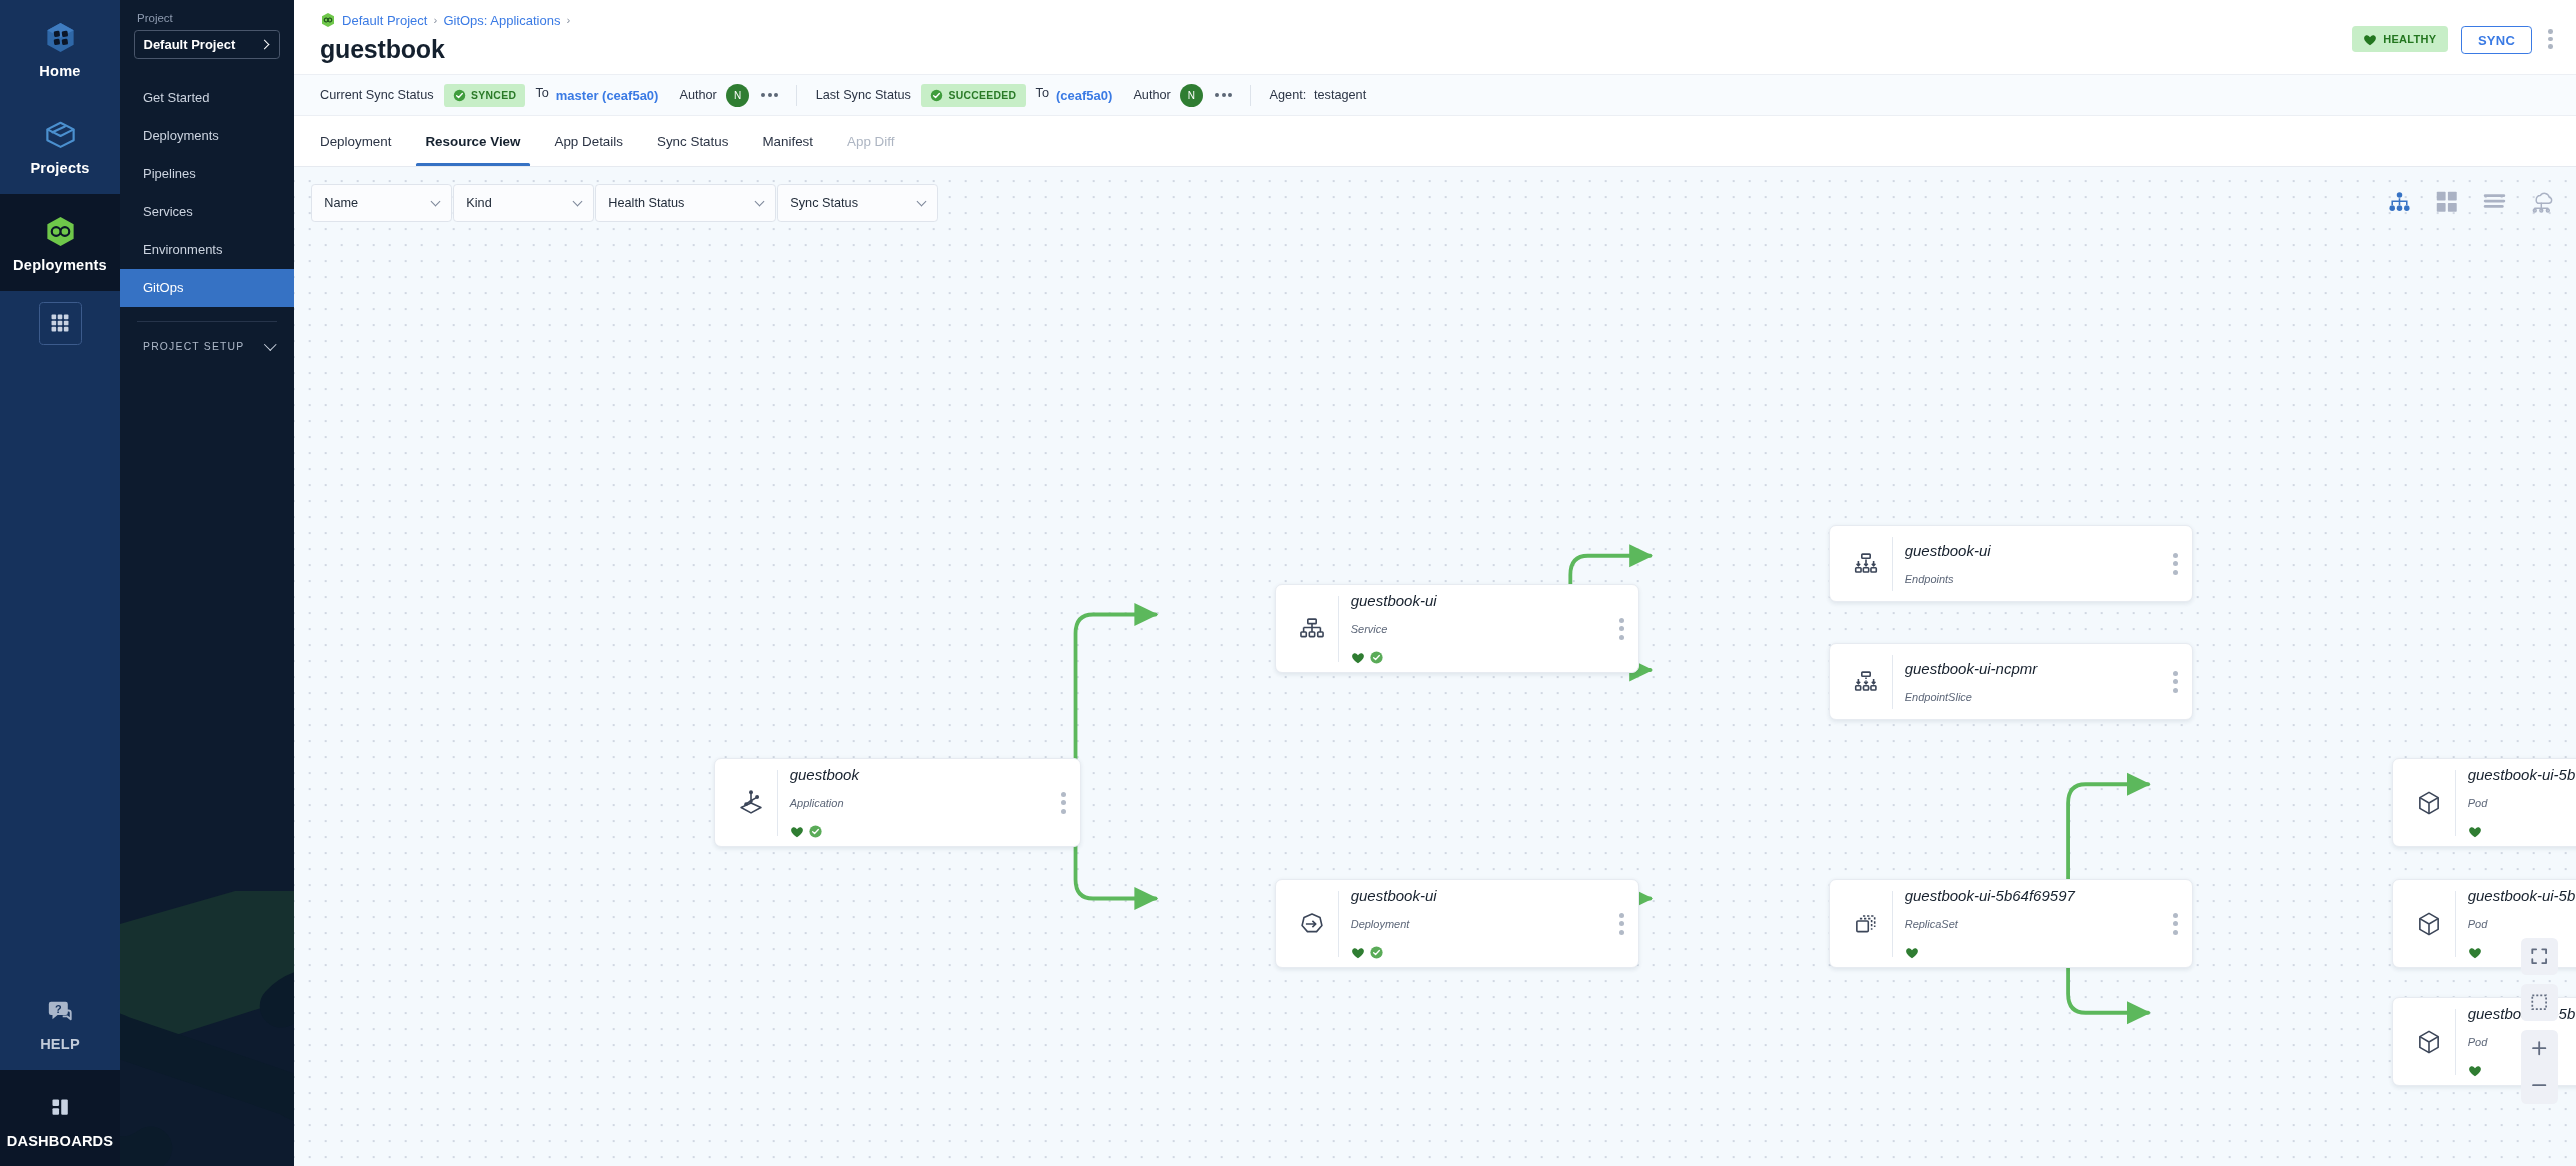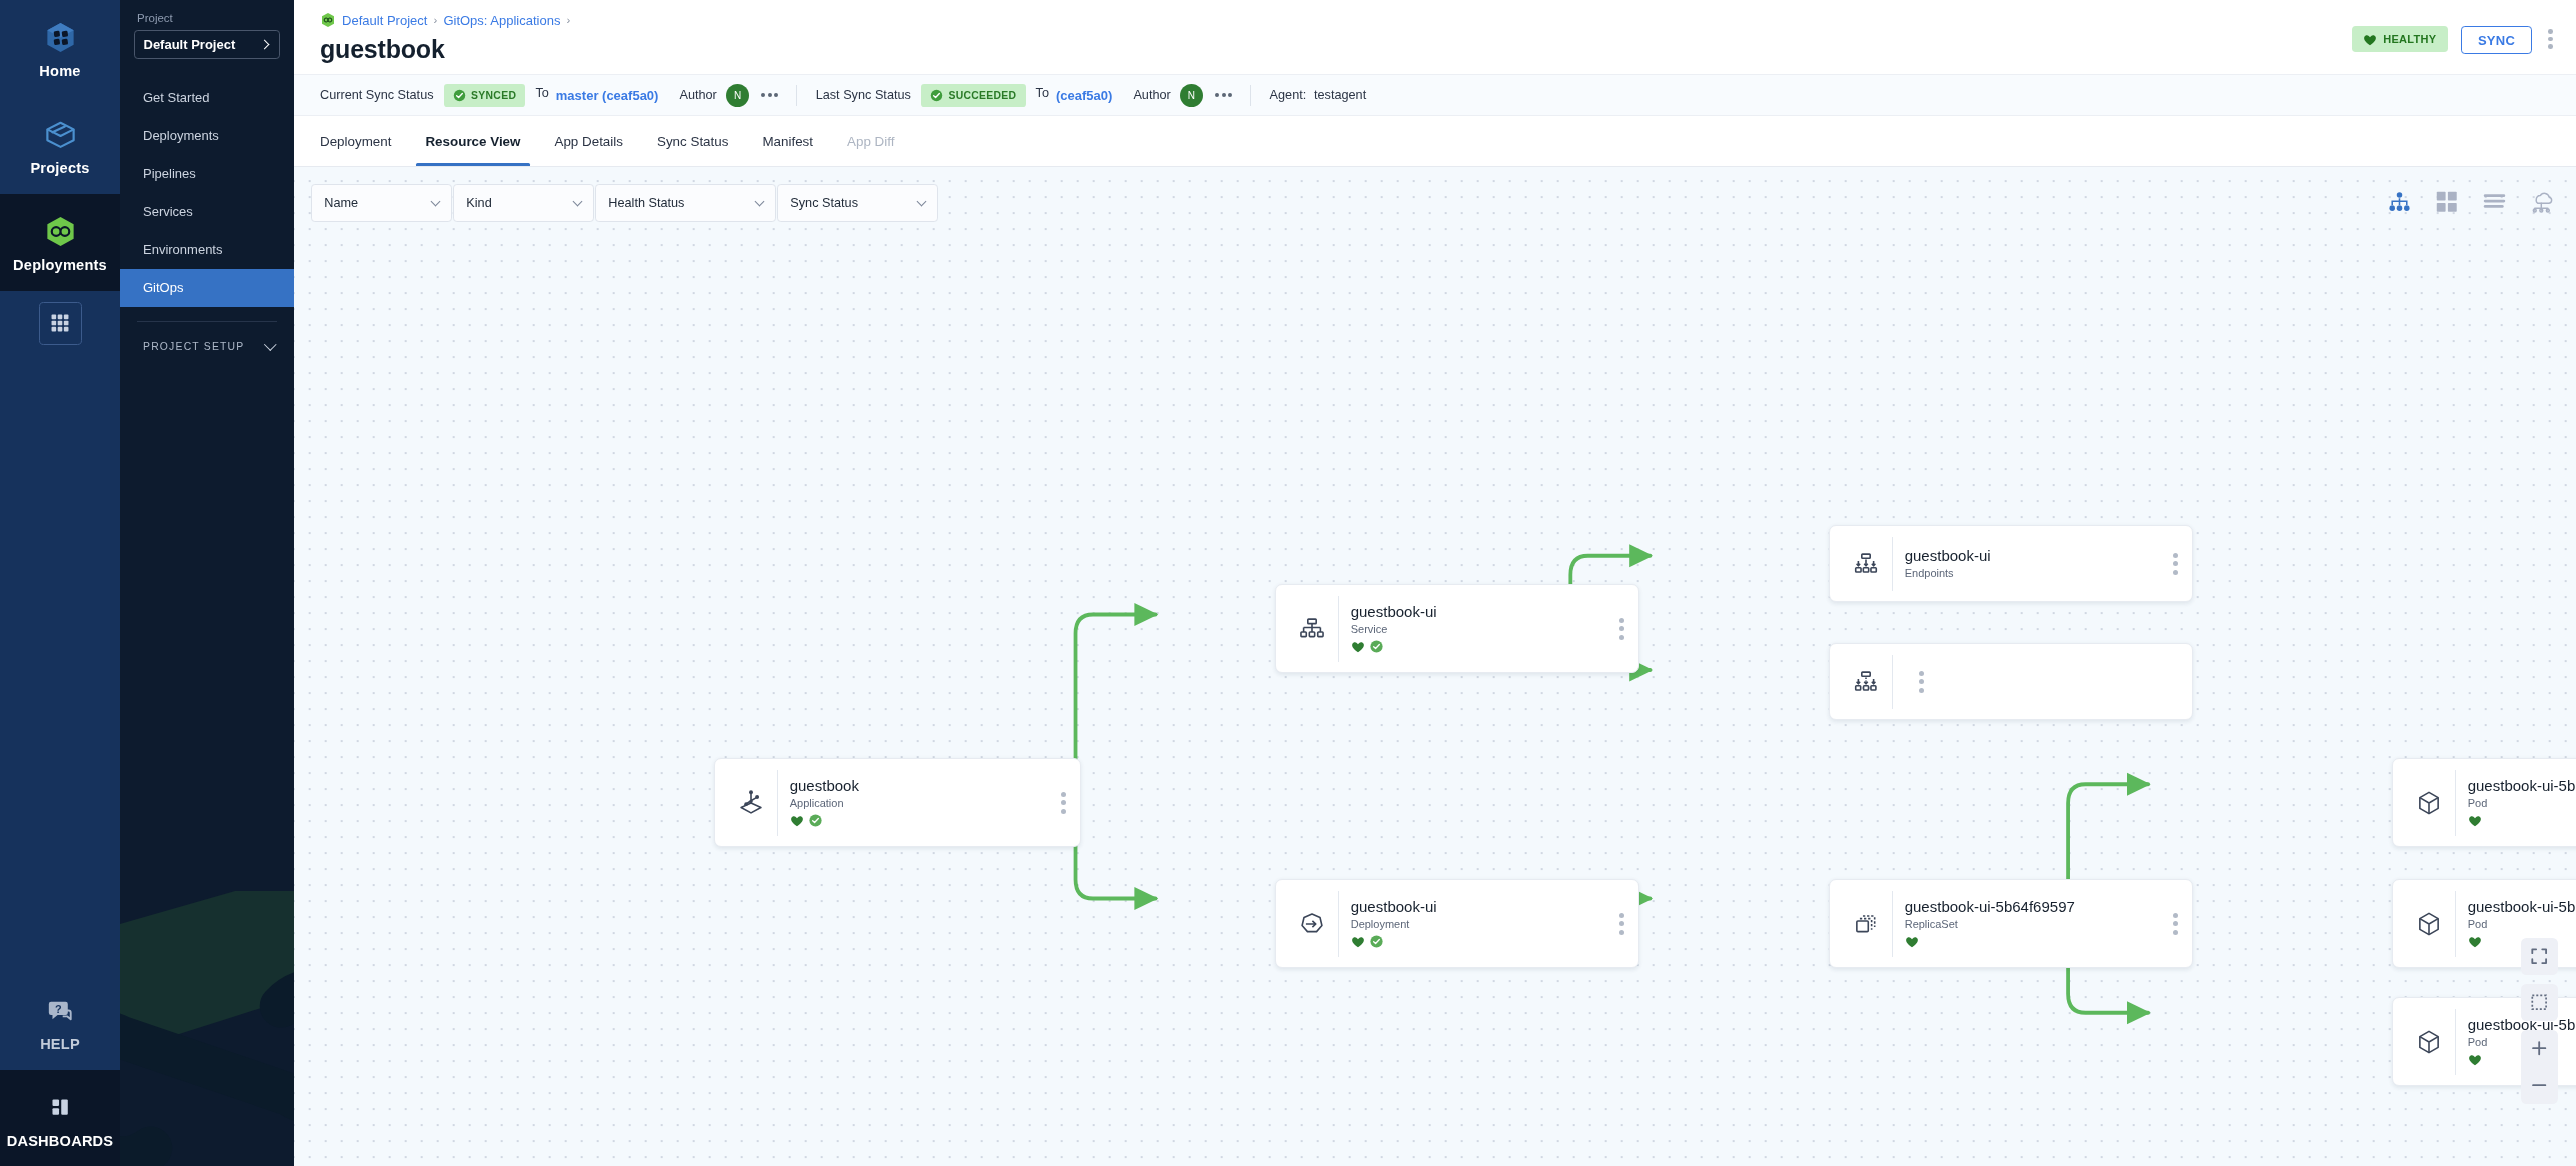--- a/index.html
+++ b/index.html
@@ -166,7 +166,7 @@
   }
   .node-ico{width:43px;flex:0 0 43px;display:flex;align-items:center;justify-content:center;}
   .node-div{width:0.8px;align-self:stretch;background:#e3e8ef;margin:10.8px 12.3px 10.8px 4.6px;}
-  .node-body{flex:1 1 auto;min-width:0;display:flex;flex-direction:column;justify-content:center;gap:1px;padding:9.2px 0;}
+  .node-body{flex:1 1 auto;min-width:0;display:flex;flex-direction:column;justify-content:center;gap:12px;padding:9.2px 0;font-style:italic;}
   .node-name{
     font-size:15px;color:#17212e;white-space:nowrap;overflow:hidden;text-overflow:ellipsis;line-height:1.25;
   }

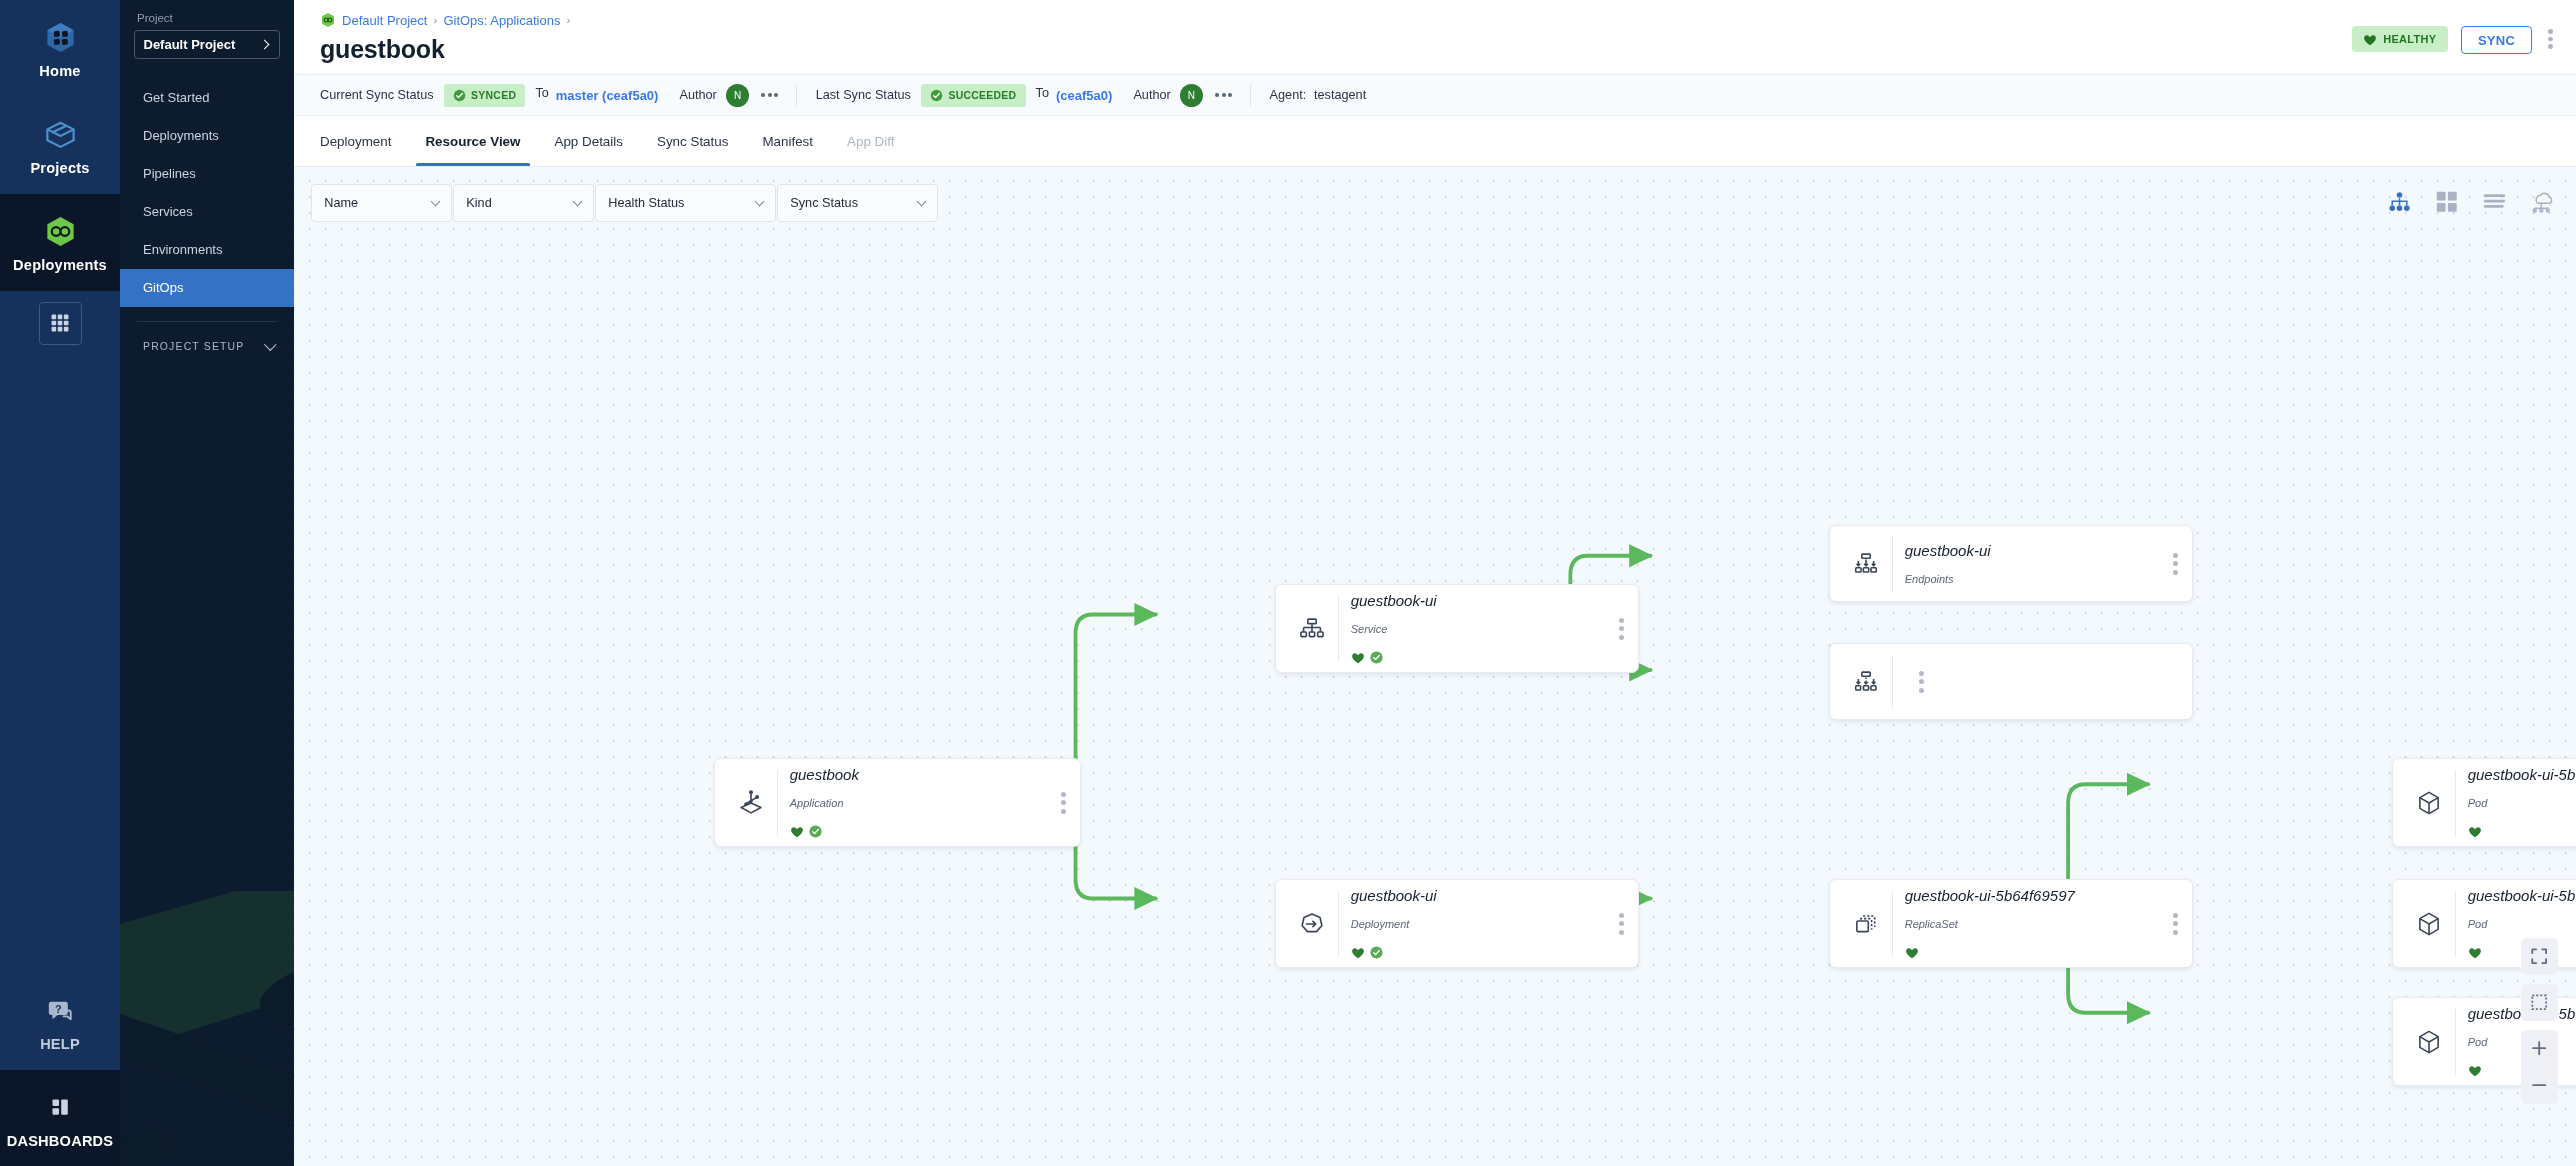--- a/index.html
+++ b/index.html
@@ -603,6 +603,10 @@
             </svg>
           </div>
           <div class="node-div"></div>
+          <div class="node-body">
+            <div class="node-name">guestbook-ui-ncpmr</div>
+            <div class="node-kind">EndpointSlice</div>
+          </div>
           <div class="node-kebab">
             <i></i>
               <i></i>

